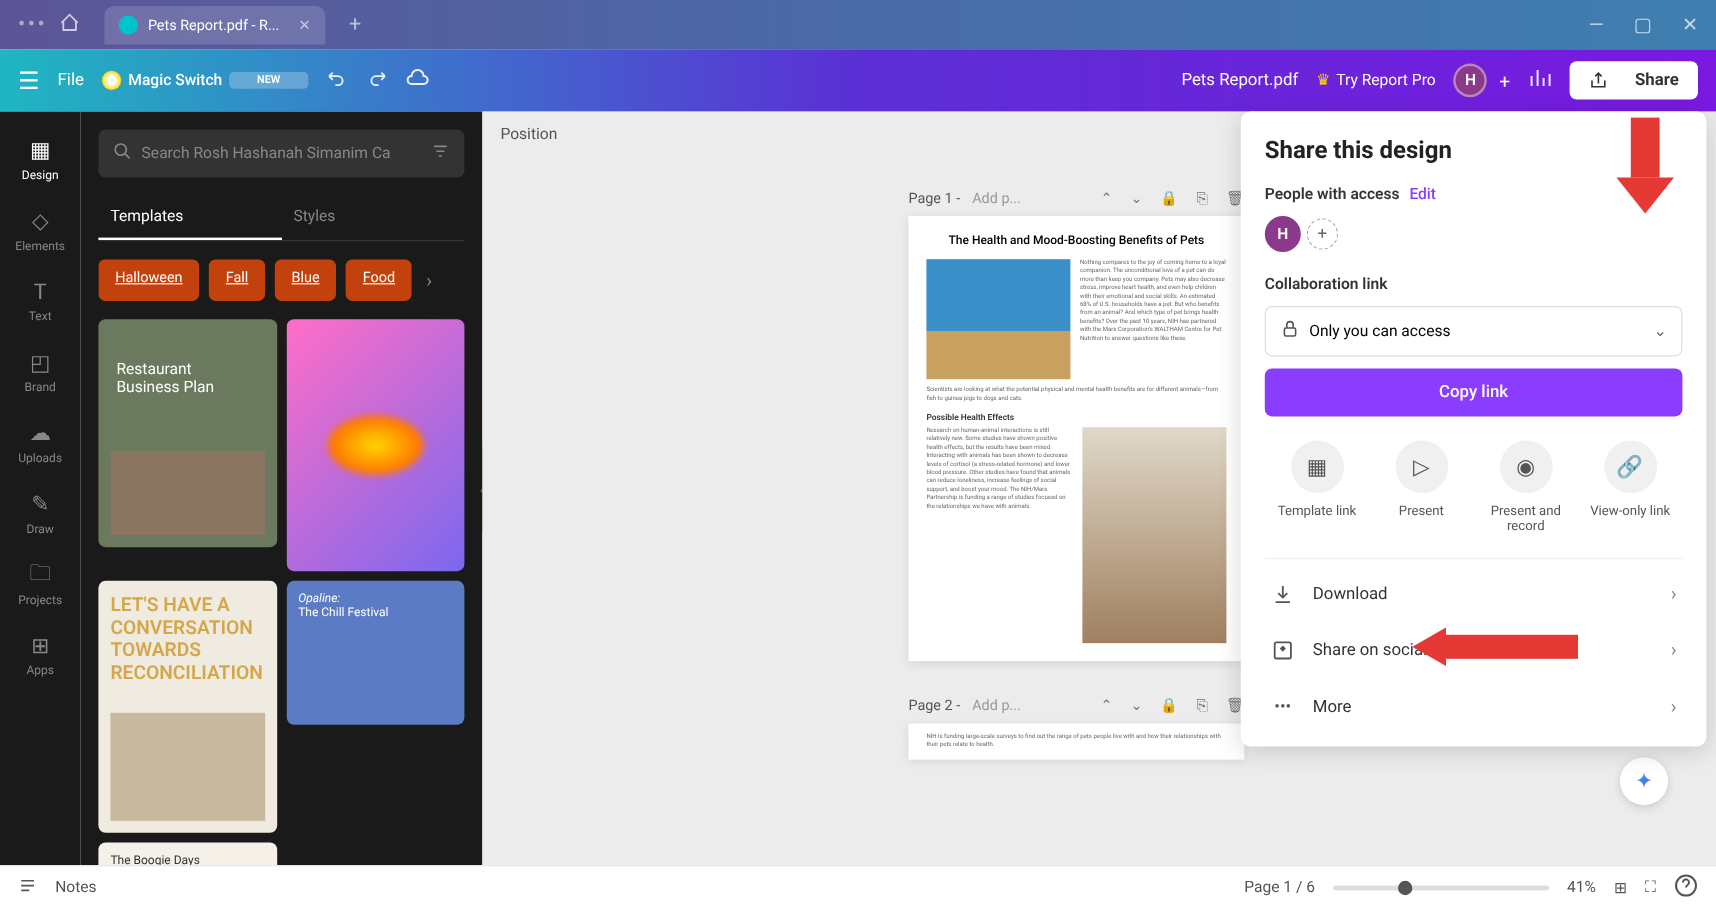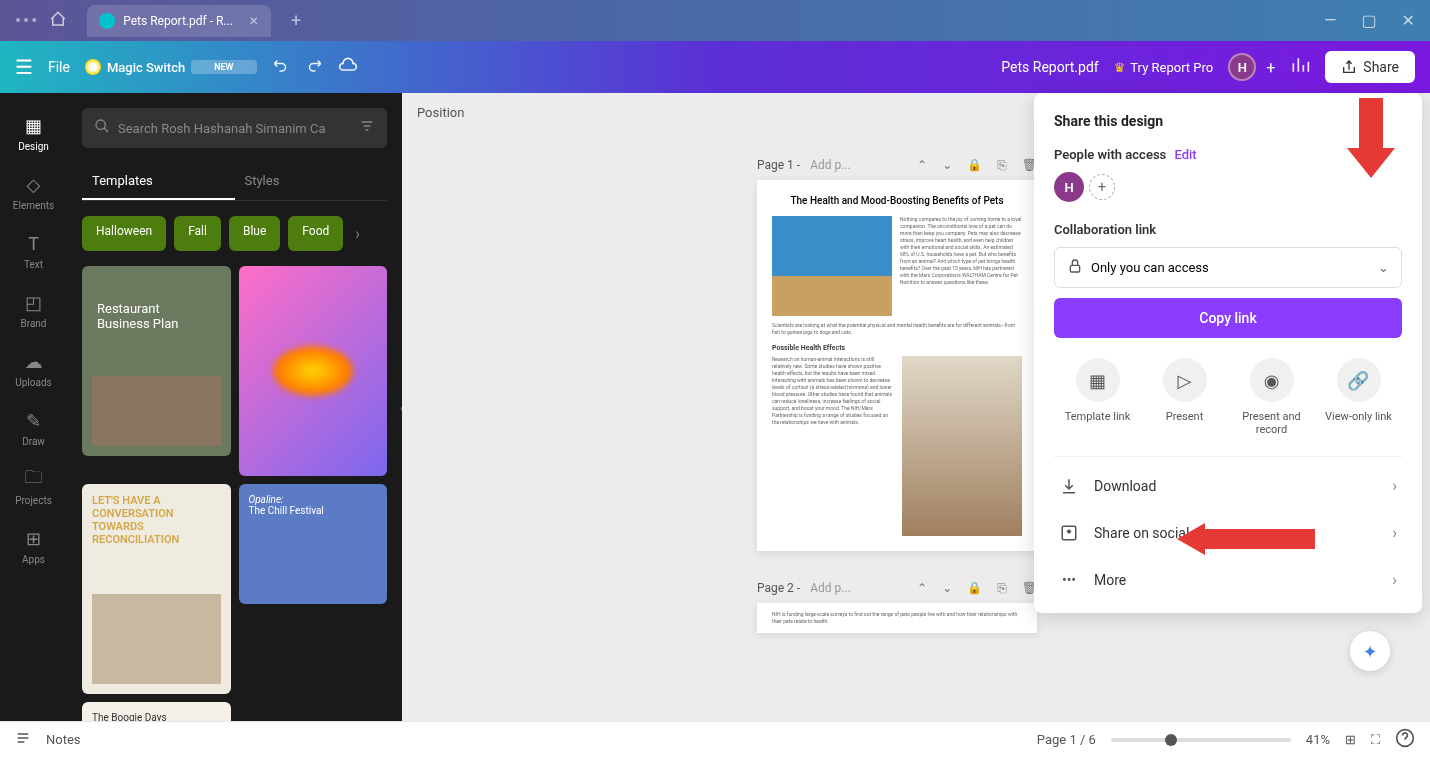--- a/index.html
+++ b/index.html
@@ -30,7 +30,7 @@
 .crown { color: #ffd700; }
 .avatar { width: 28px; height: 28px; border-radius: 50%; background: #8b3a8b; color: #fff; display: flex; align-items: center; justify-content: center; font-size: 13px; font-weight: 600; border: 2px solid rgba(255,255,255,0.4); }
 .avatar-plus { color: #fff; margin-left: -5px; }
-.share-btn { background: #fff; color: #333; padding: 8px 16px; border-radius: 6px; font-size: 14px; font-weight: 400; display: flex; align-items: center; gap: 6px; }
+.share-btn { background: #fff; color: #333; padding: 8px 16px; border-radius: 6px; font-size: 14px; font-weight: 700; display: flex; align-items: center; gap: 22px; }
 
 
 .main { display: flex; height: calc(100% - 93px - 36px); }

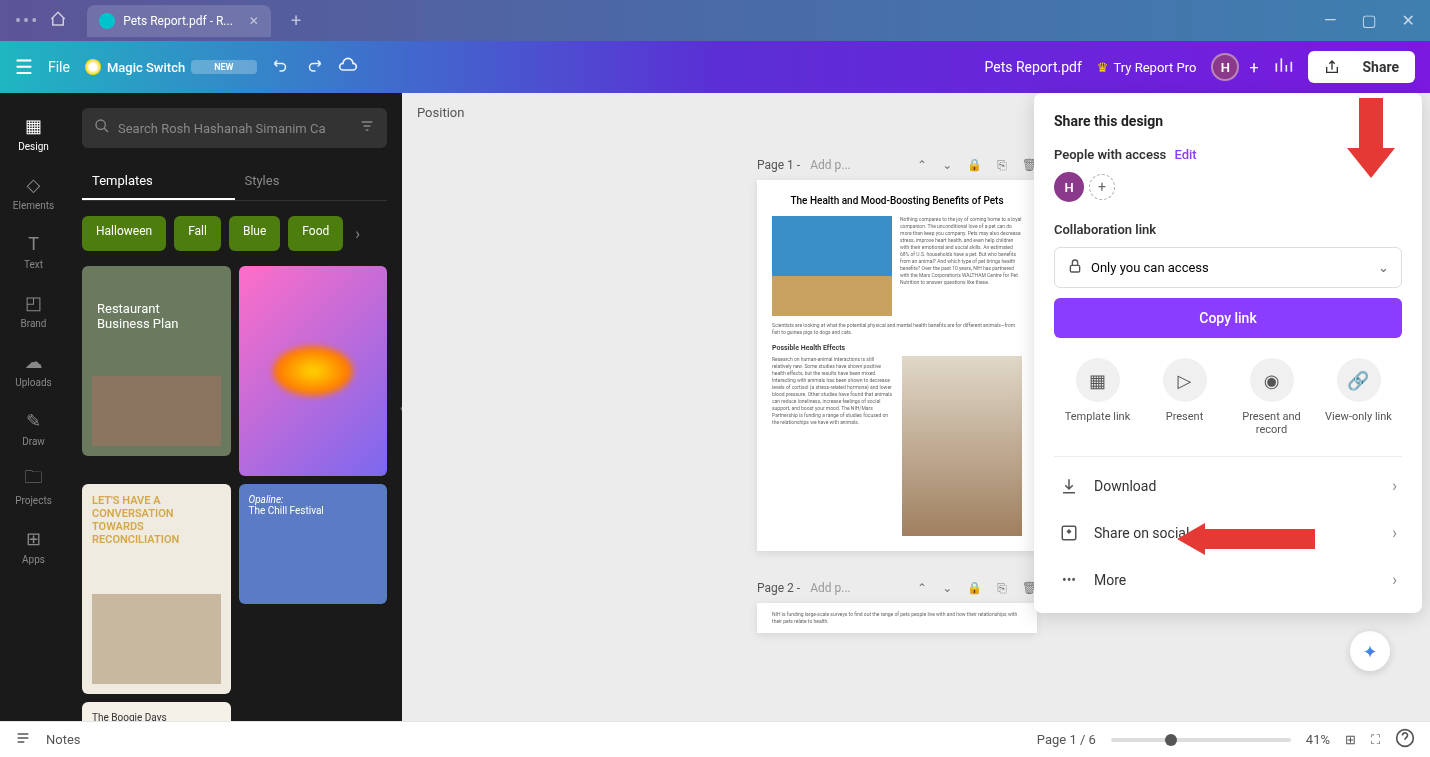--- a/index.html
+++ b/index.html
@@ -86,7 +86,7 @@
 
 
 .share-panel { position: absolute; top: 93px; right: 8px; width: 388px; background: #fff; border-radius: 8px; box-shadow: 0 4px 20px rgba(0,0,0,0.15); padding: 20px 20px 10px; z-index: 100; }
-.share-title { font-size: 14px; font-weight: 700; color: #222; margin-bottom: 18px; }
+.share-title { font-size: 20px; font-weight: 700; color: #222; margin-bottom: 18px; }
 .share-section-label { font-size: 13px; font-weight: 600; color: #333; margin-bottom: 10px; }
 .edit-link { color: #8b3dff; font-weight: 500; margin-left: 5px; }
 .share-input { width: 100%; border: 1px solid #ddd; border-radius: 6px; padding: 10px 12px; font-size: 13px; margin-bottom: 12px; }

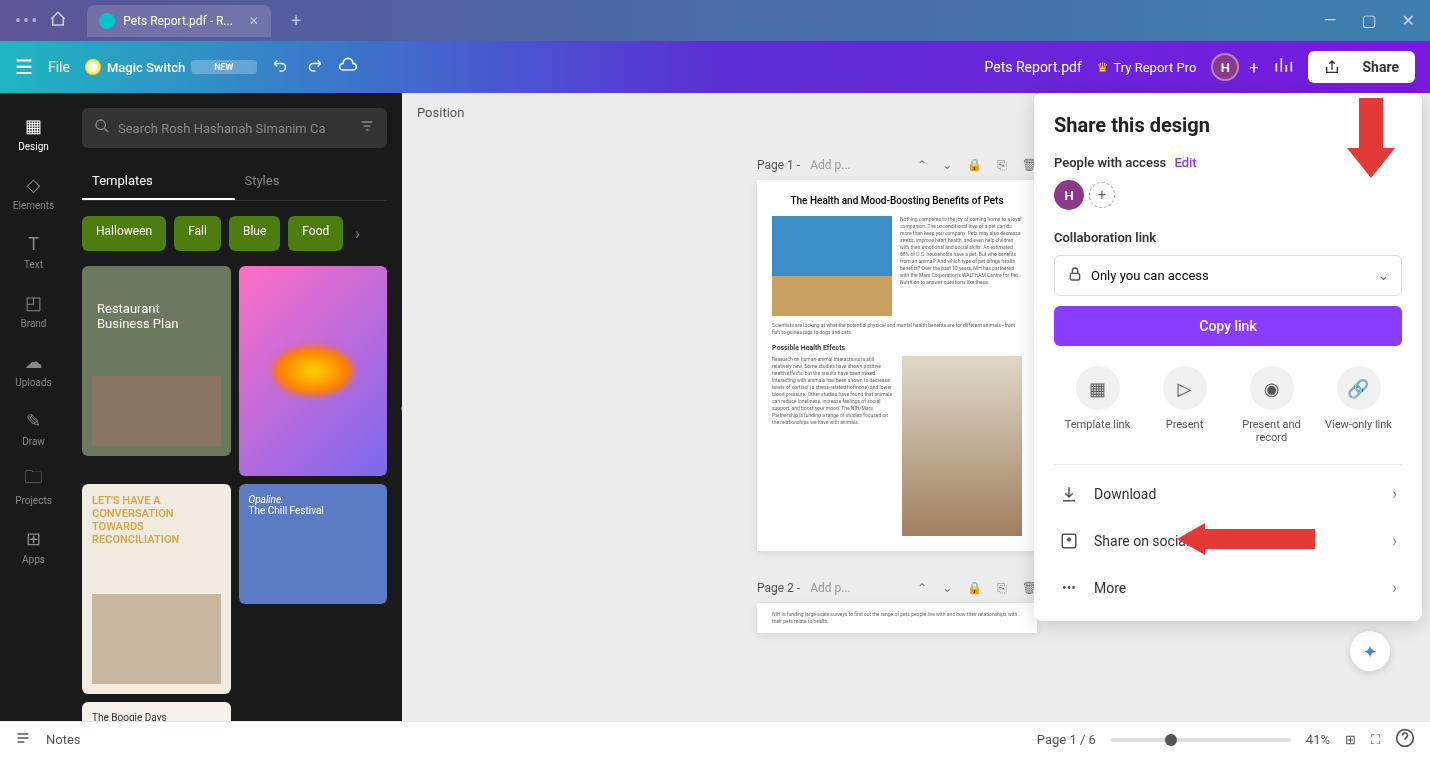--- a/index.html
+++ b/index.html
@@ -51,7 +51,7 @@
 .tab-item { flex: 1; padding: 10px; color: #888; font-size: 13px; cursor: pointer; }
 .tab-item.active { color: #fff; border-bottom: 2px solid #fff; }
 .chips { display: flex; gap: 8px; margin-bottom: 15px; overflow: hidden; }
-.chip { background: #4d7c0f; color: #fff; padding: 8px 14px; border-radius: 6px; font-size: 12px; white-space: nowrap; }
+.chip { background: #c2410c; color: #fff; padding: 8px 14px; border-radius: 6px; font-size: 12px; white-space: nowrap; text-decoration: underline; }
 .chip-arrow { color: #888; padding: 8px 4px; }
 .templates-grid { display: grid; grid-template-columns: 1fr 1fr; gap: 8px; }
 .template-card { border-radius: 6px; overflow: hidden; position: relative; }

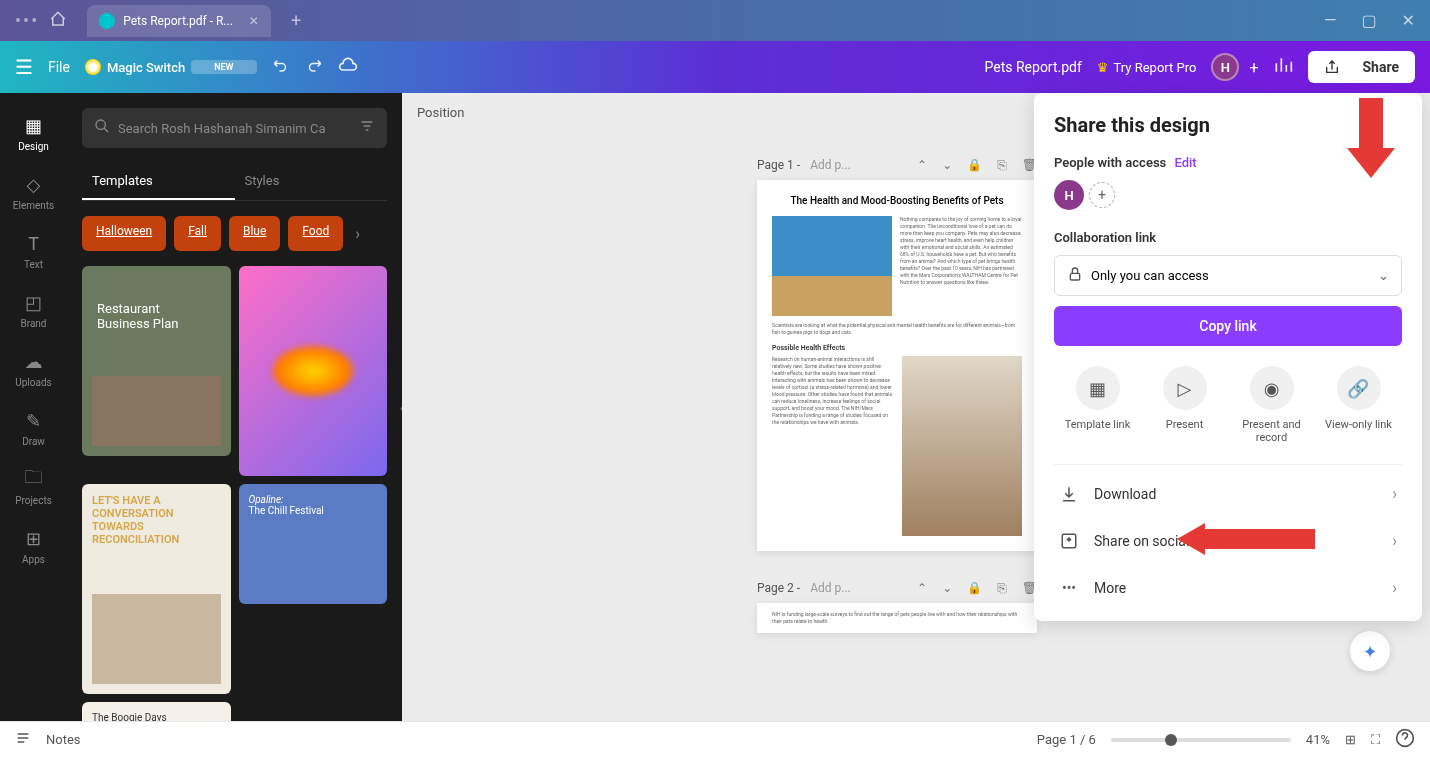--- a/index.html
+++ b/index.html
@@ -63,7 +63,7 @@
 .tc2-img { position: absolute; bottom: 10px; left: 10px; right: 10px; height: 70px; background: #8a7560; }
 .tc3 { height: 210px; background: linear-gradient(135deg, #ff6ec7 0%, #7b68ee 100%); position: relative; }
 .tc3-blob { position: absolute; top: 50%; left: 50%; transform: translate(-50%, -50%); width: 80px; height: 50px; background: radial-gradient(ellipse, #ffd700, #ff4500); border-radius: 50%; filter: blur(3px); }
-.tc4 { height: 210px; background: #f0ebe0; padding: 10px; color: #d4a84a; font-size: 11px; font-weight: 600; }
+.tc4 { height: 210px; background: #f0ebe0; padding: 10px; color: #d4a84a; font-size: 16px; font-weight: 600; }
 .tc4-img { position: absolute; bottom: 10px; left: 10px; right: 10px; height: 90px; background: #c8b8a0; }
 .tc5 { height: 120px; background: #5b7bc5; padding: 10px; color: #fff; font-size: 10px; }
 .tc6 { height: 120px; background: #f5f0e8; padding: 10px; color: #333; font-size: 10px; position: relative; }

